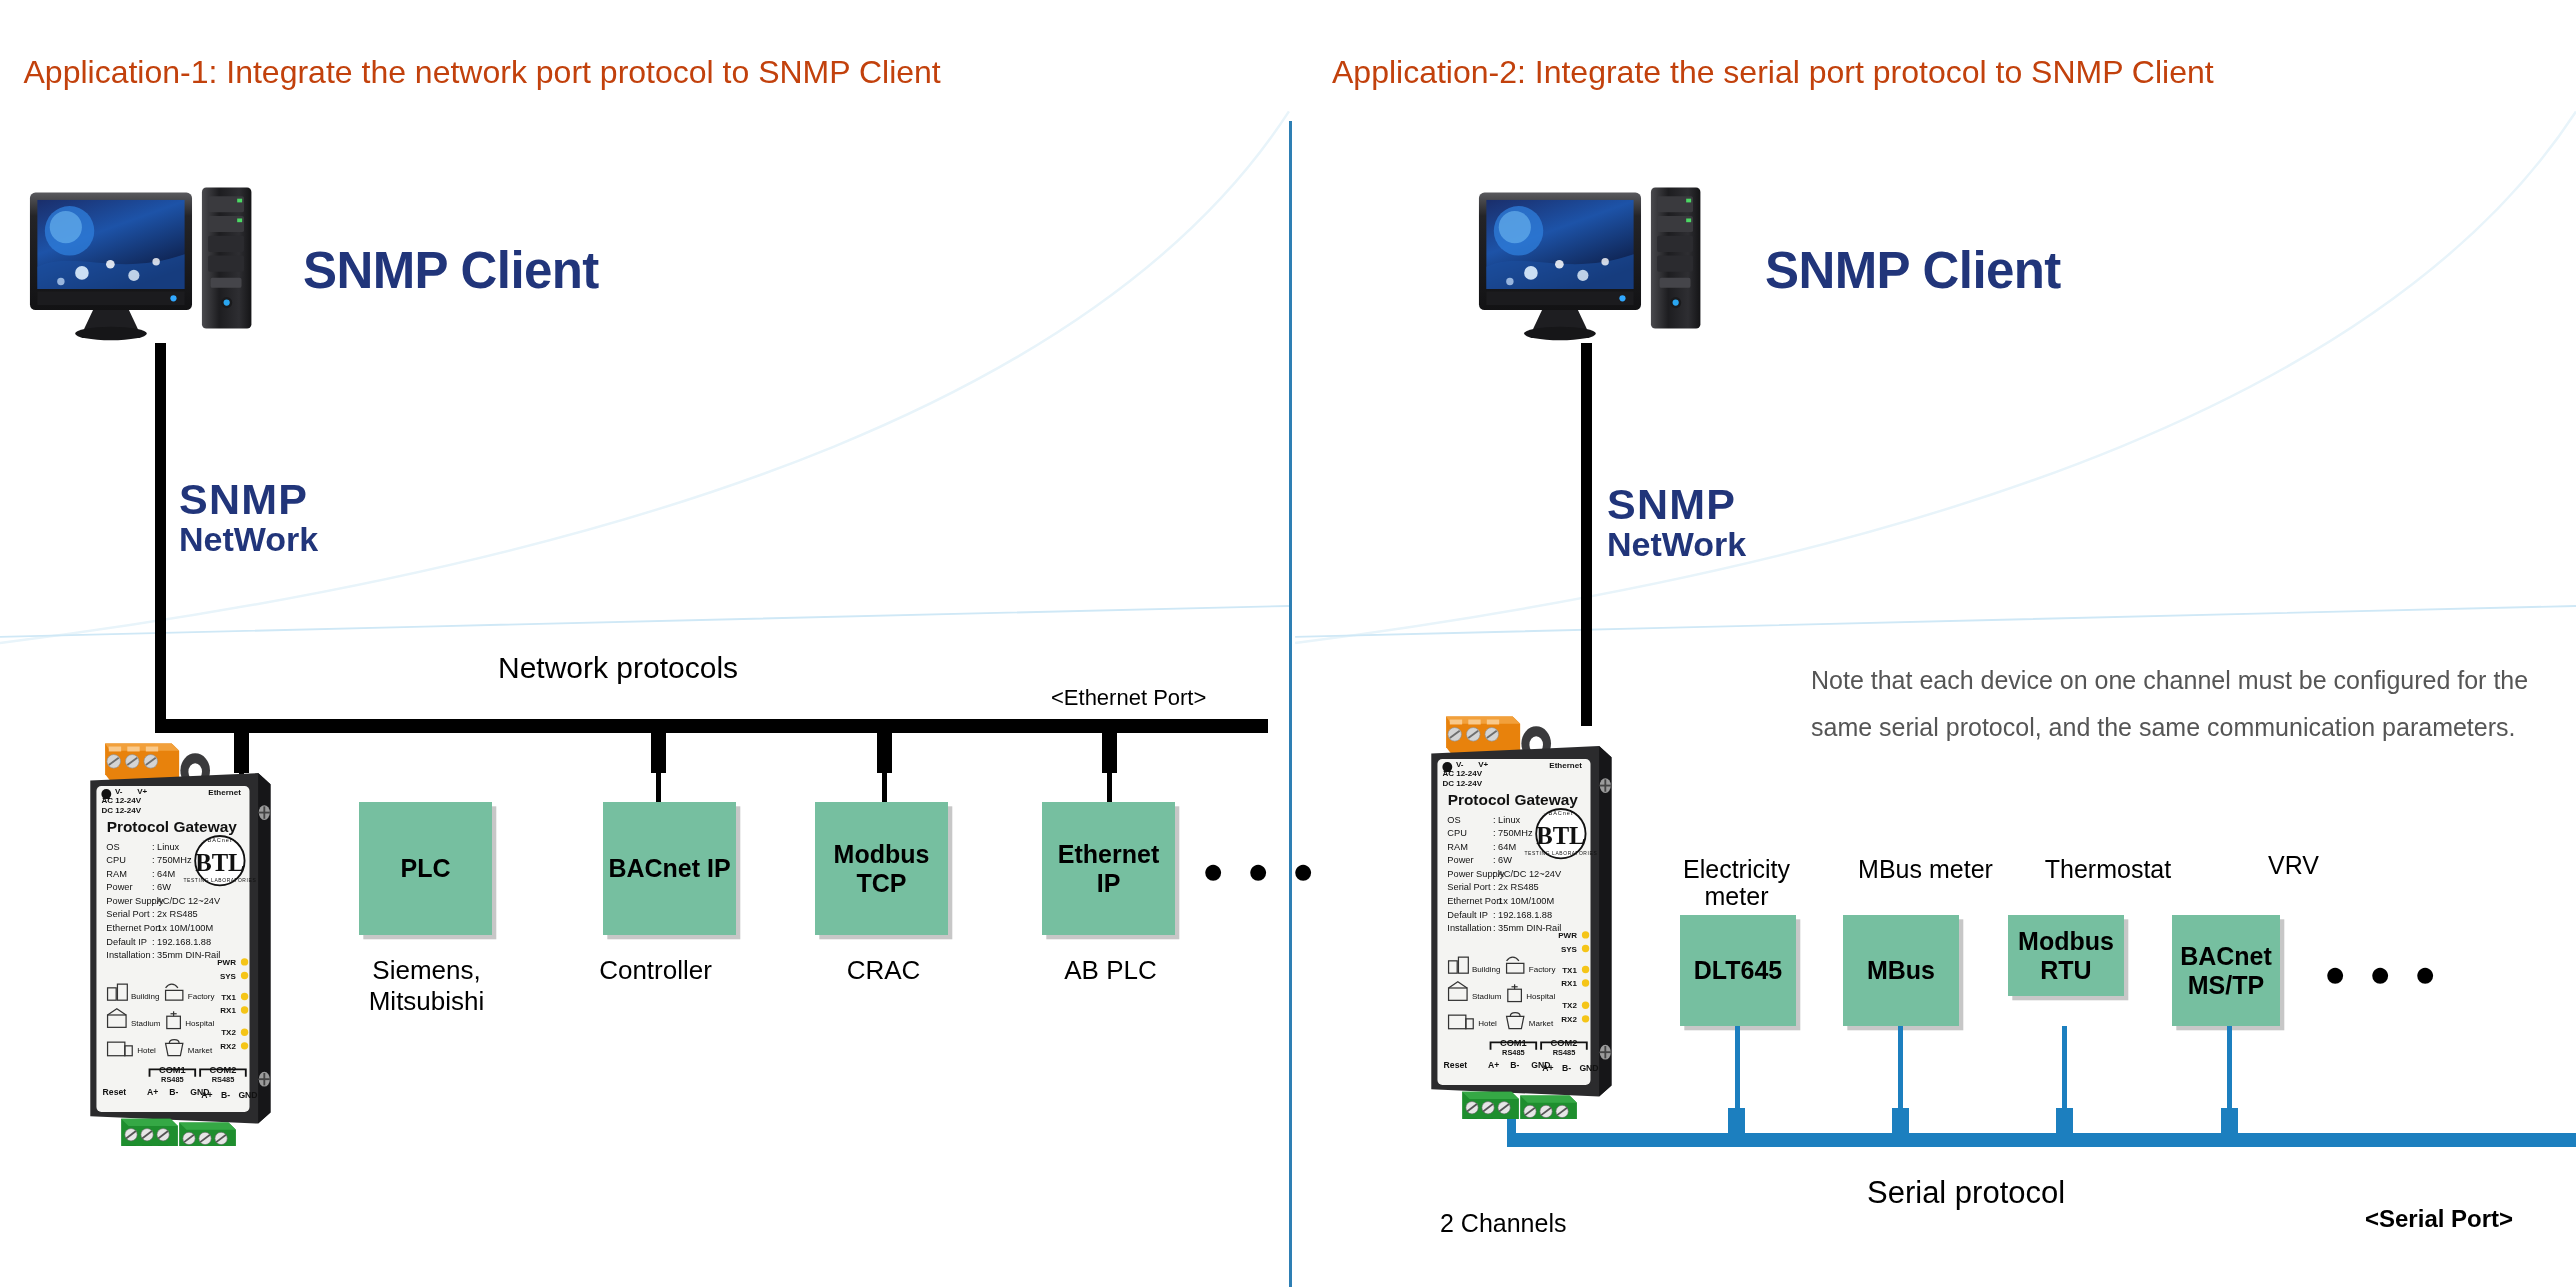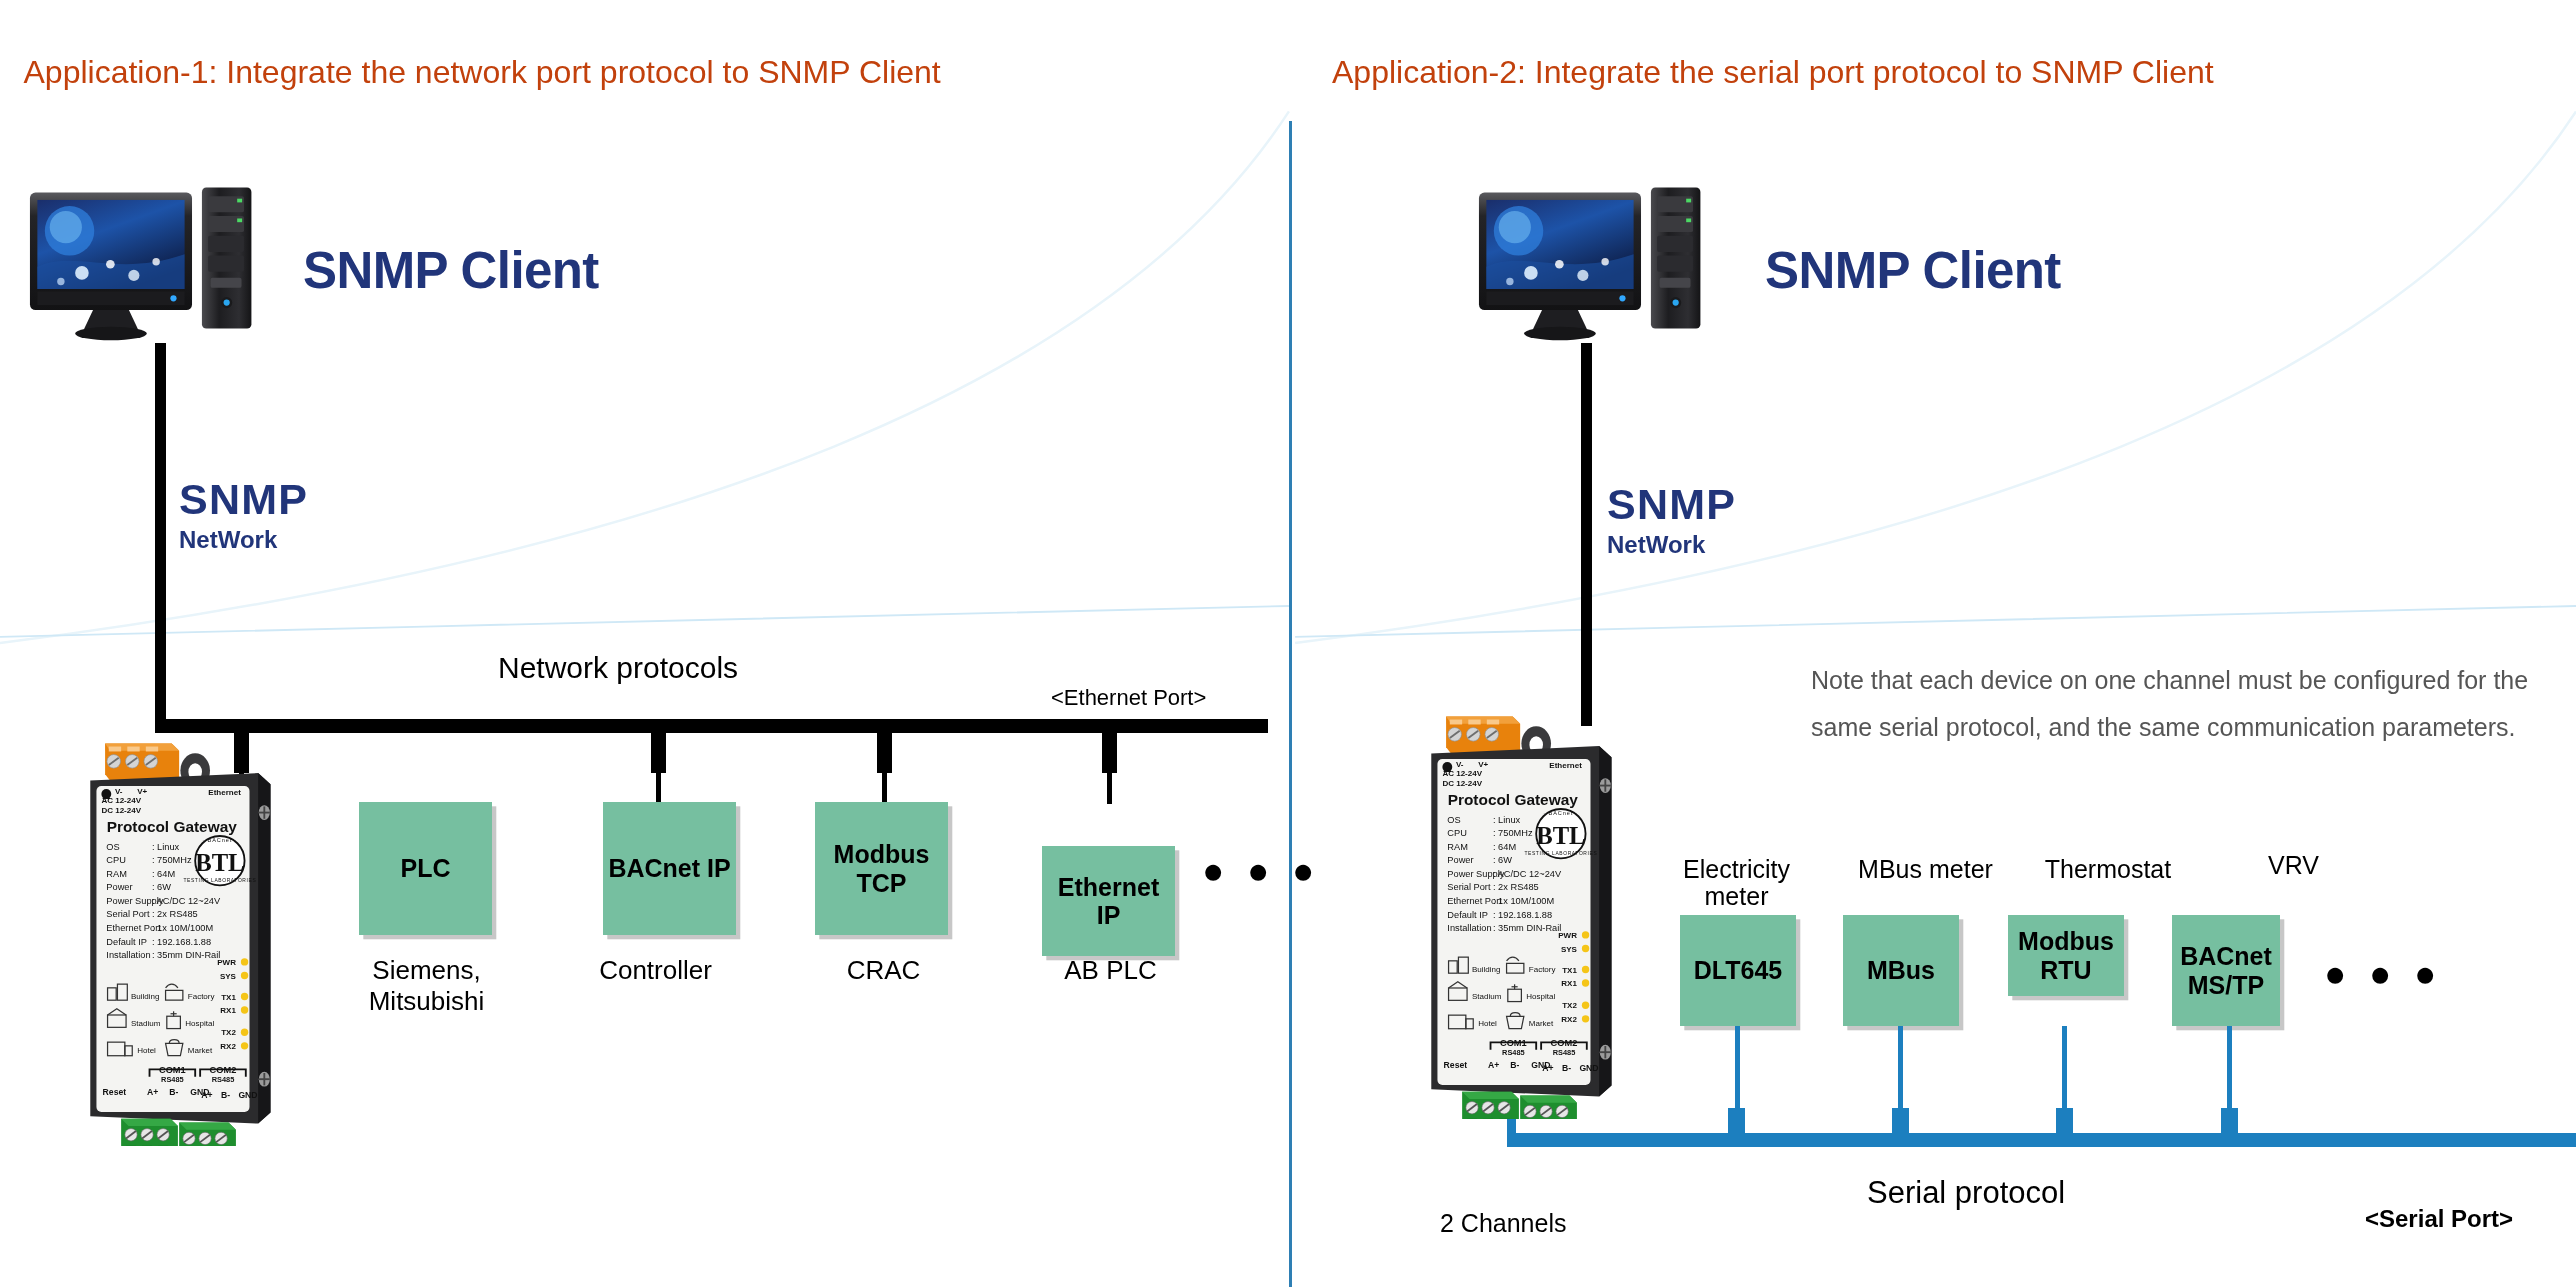--- a/index.html
+++ b/index.html
@@ -38,7 +38,7 @@
     position:absolute; white-space:nowrap; color:#21357A; font-weight:bold;
   }
   .snmp-net .l1 { font-size:43px; line-height:46px; letter-spacing:1.2px; display:block;}
-  .snmp-net .l2 { font-size:24px; line-height:35px; letter-spacing:0px; display:block;}
+  .snmp-net .l2 { font-size:34px; line-height:35px; letter-spacing:0px; display:block;}
   #snmp-net-left  { left:179px;  top:476px; }
   #snmp-net-right { left:1607px; top:481px; }
 

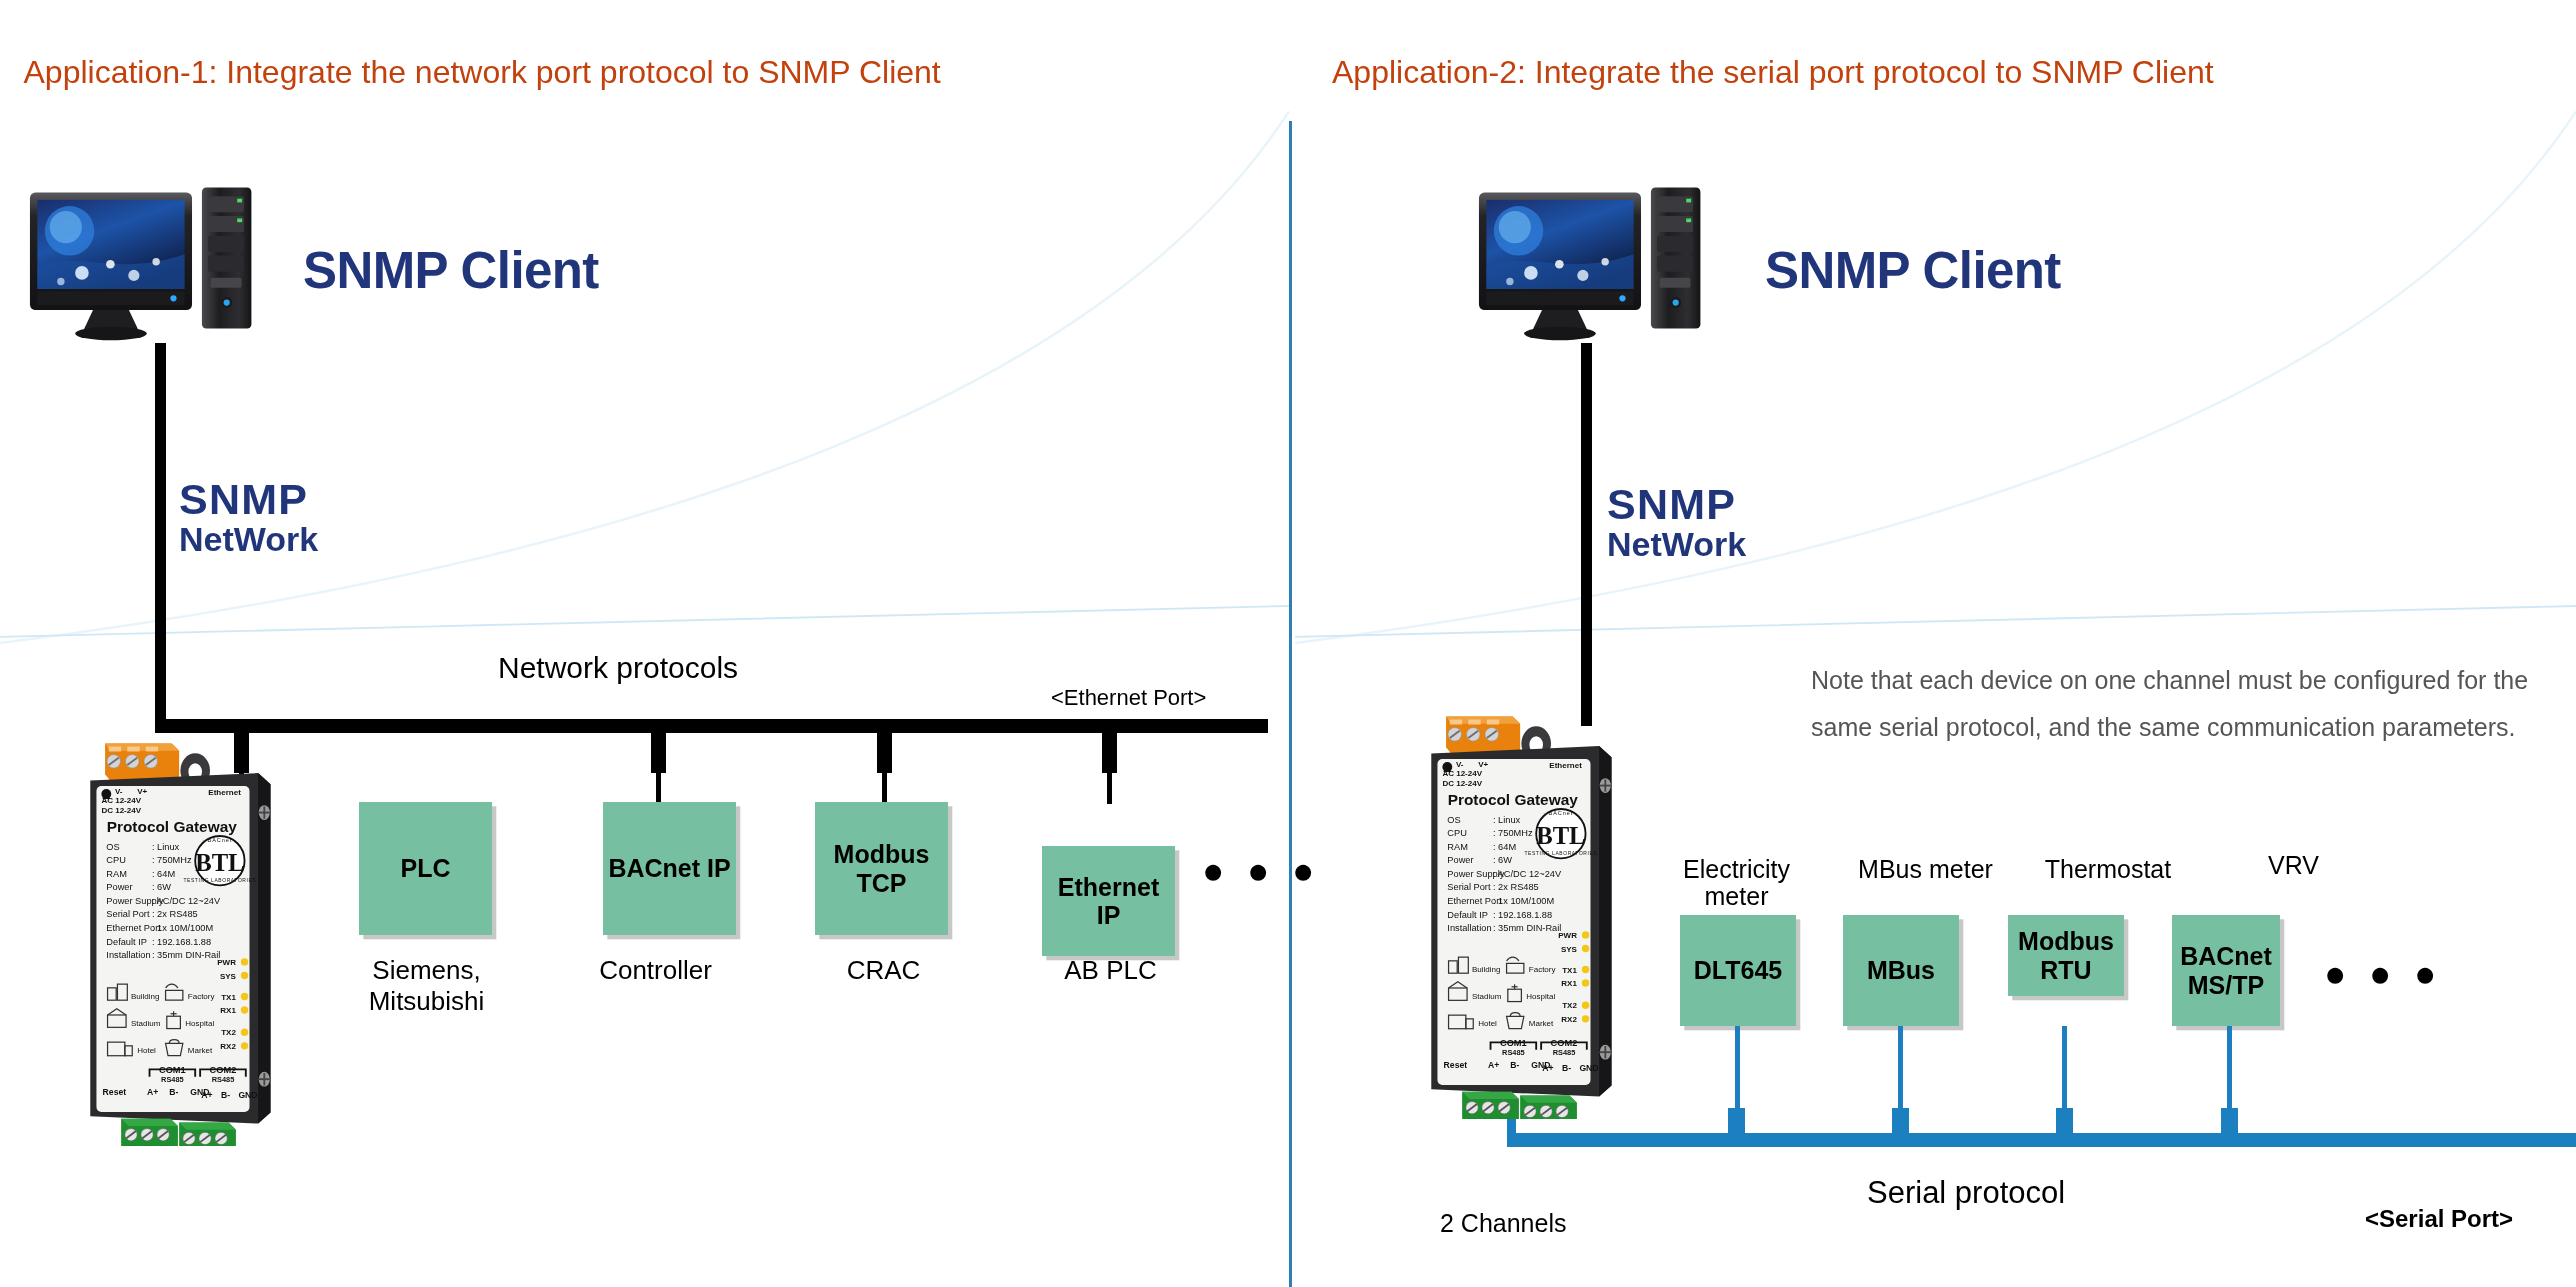--- a/index.html
+++ b/index.html
@@ -195,7 +195,7 @@
 TCP</div>
   <div class="proto-caption" style="left:772px; top:955px; width:223px;">CRAC</div>
 
-  <div class="proto-box" style="left:1042px; top:802px; width:133px; height:110px;margin-top:44px;">Ethernet
+  <div class="proto-box" style="left:1042px; top:802px; width:133px; height:133px;">Ethernet
 IP</div>
   <div class="proto-caption" style="left:999px; top:955px; width:223px;">AB PLC</div>
 

